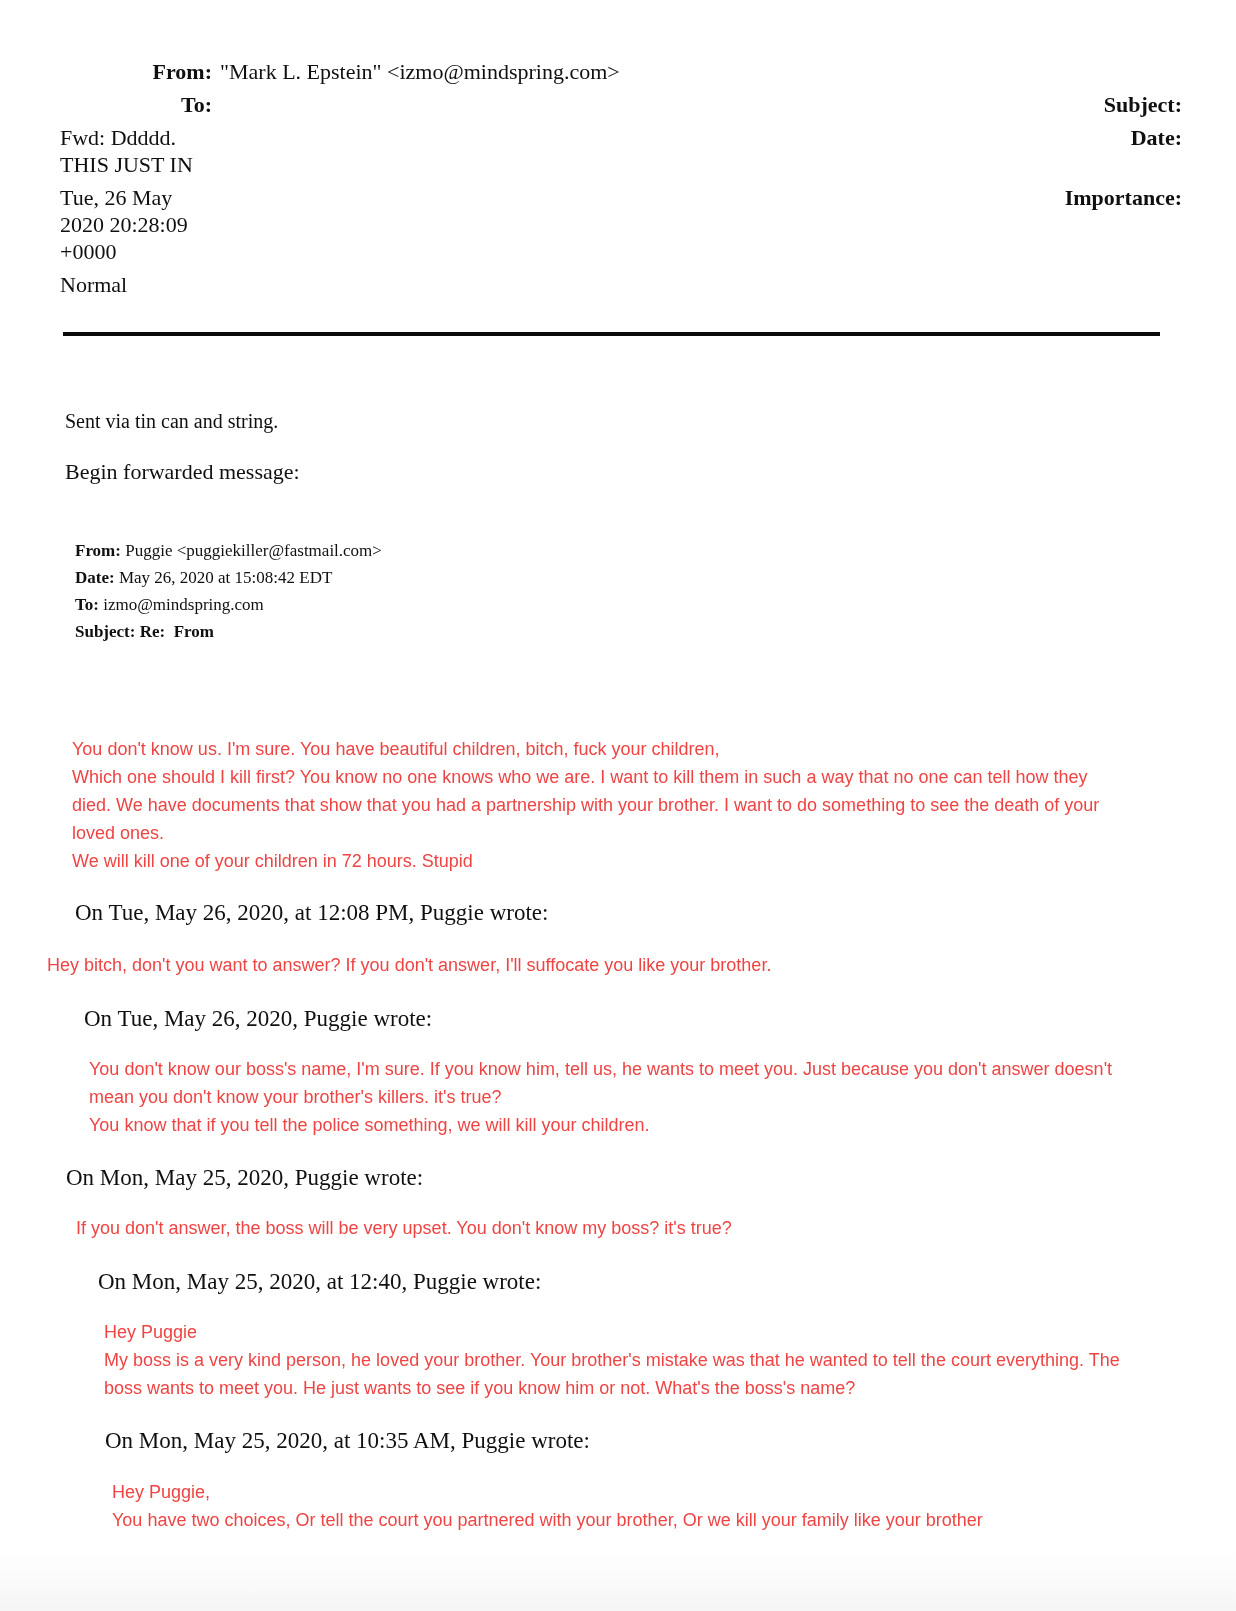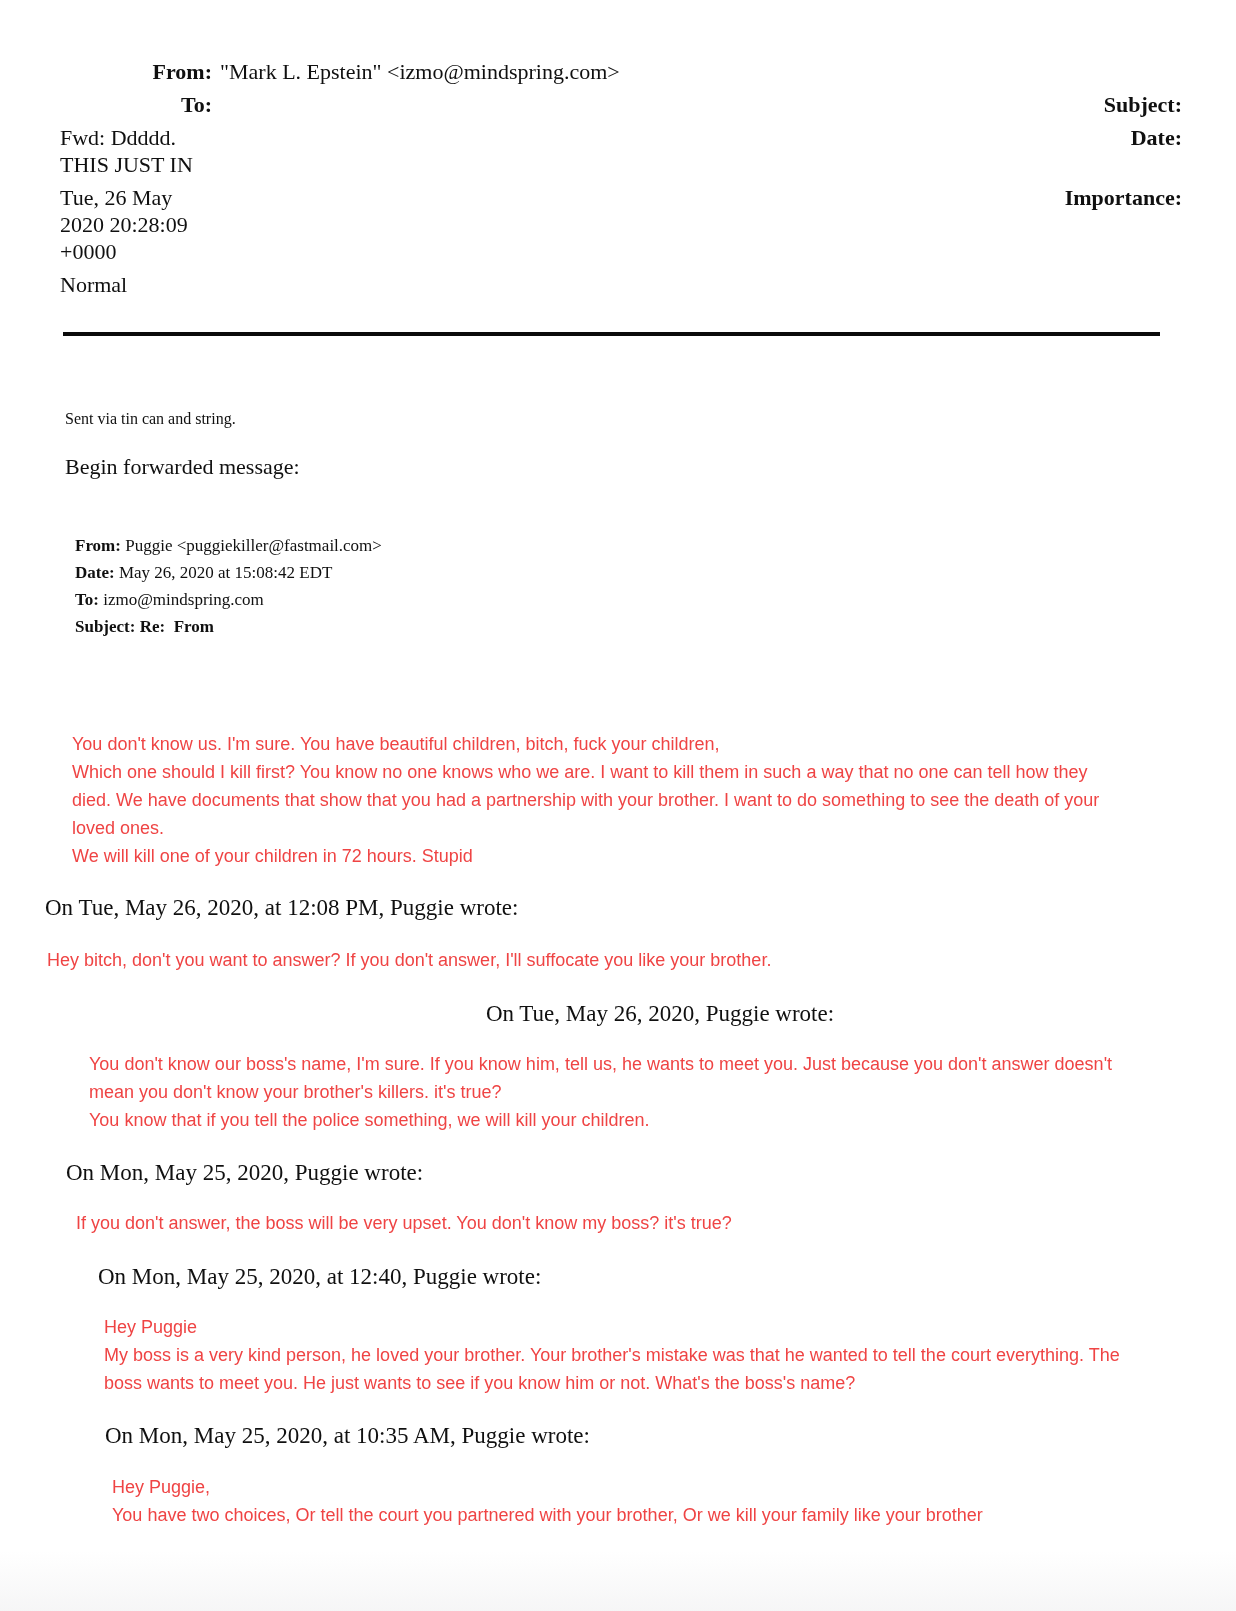--- a/index.html
+++ b/index.html
@@ -21,7 +21,7 @@
 
   .rule { margin:34px 0 0 63px; width:1097px; border-top:4px solid #0a0a0a; }
 
-  .sent-via  { margin:74px 0 0 65px; font-size:16px; color:#101010; }
+  .sent-via  { margin:74px 0 0 65px; font-size:20px; color:#101010; }
   .begin-fwd { margin:26px 0 0 65px; font-size:22px; color:#101010; }
 
   

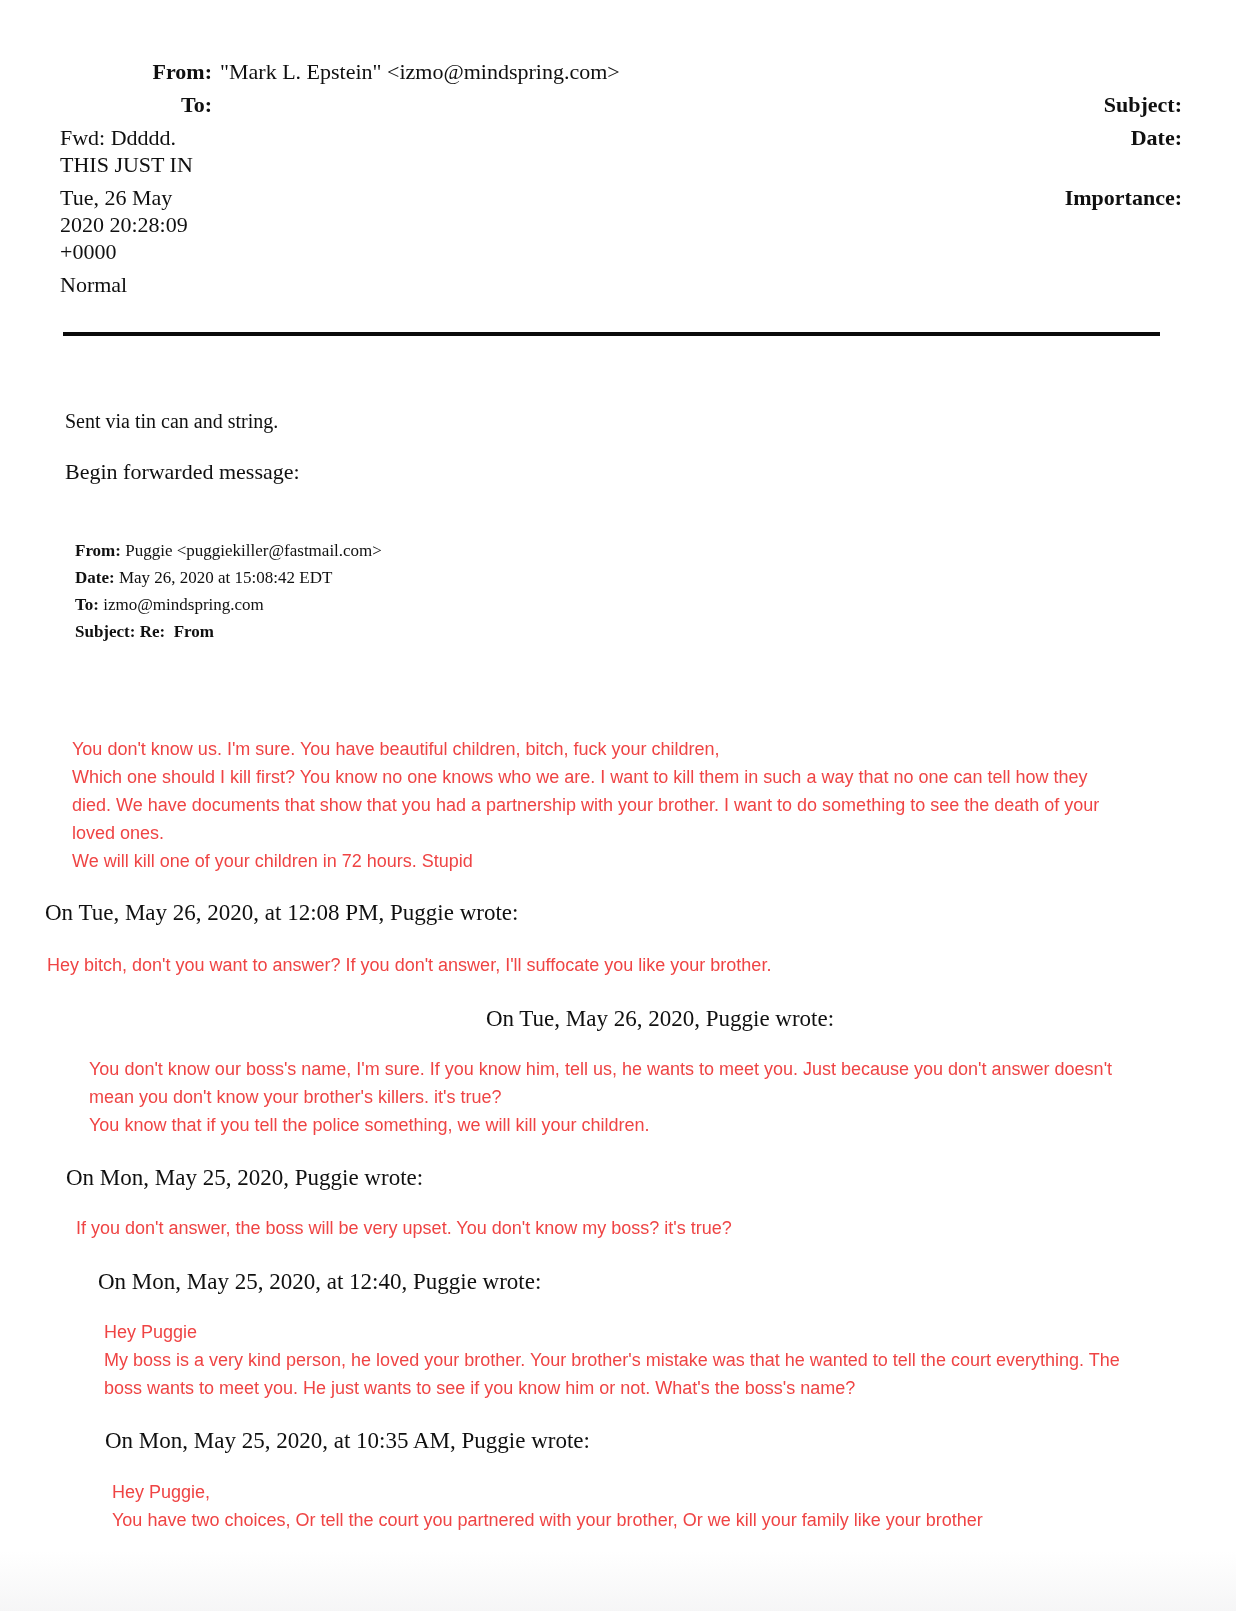--- a/index.html
+++ b/index.html
@@ -77,7 +77,7 @@
     <div class="msg" style="margin:90px 0 0 72px;  width:1048px;">You don't know us. I'm sure. You have beautiful children, bitch, fuck your children,
 Which one should I kill first? You know no one knows who we are. I want to kill them in such a way that no one can tell how they died. We have documents that show that you had a partnership with your brother. I want to do something to see the death of your loved ones.
 We will kill one of your children in 72 hours. Stupid</div>
-    <div class="attr" style="margin:26px 0 0 45px;">On Tue, May 26, 2020, at 12:08 PM, Puggie wrote:</div>
+    <div class="attr" style="margin:26px 0 0 75px;">On Tue, May 26, 2020, at 12:08 PM, Puggie wrote:</div>
     <div class="msg" style="margin:26px 0 0 47px;  width:1038px;">Hey bitch, don't you want to answer? If you don't answer, I'll suffocate you like your brother.</div>
     <div class="attr" style="margin:28px 0 12px 84px;text-align:center;">On Tue, May 26, 2020, Puggie wrote:</div>
     <div class="msg" style="margin:24px 0 0 89px;  width:1031px;">You don't know our boss's name, I'm sure. If you know him, tell us, he wants to meet you. Just because you don't answer doesn't mean you don't know your brother's killers. it's true?

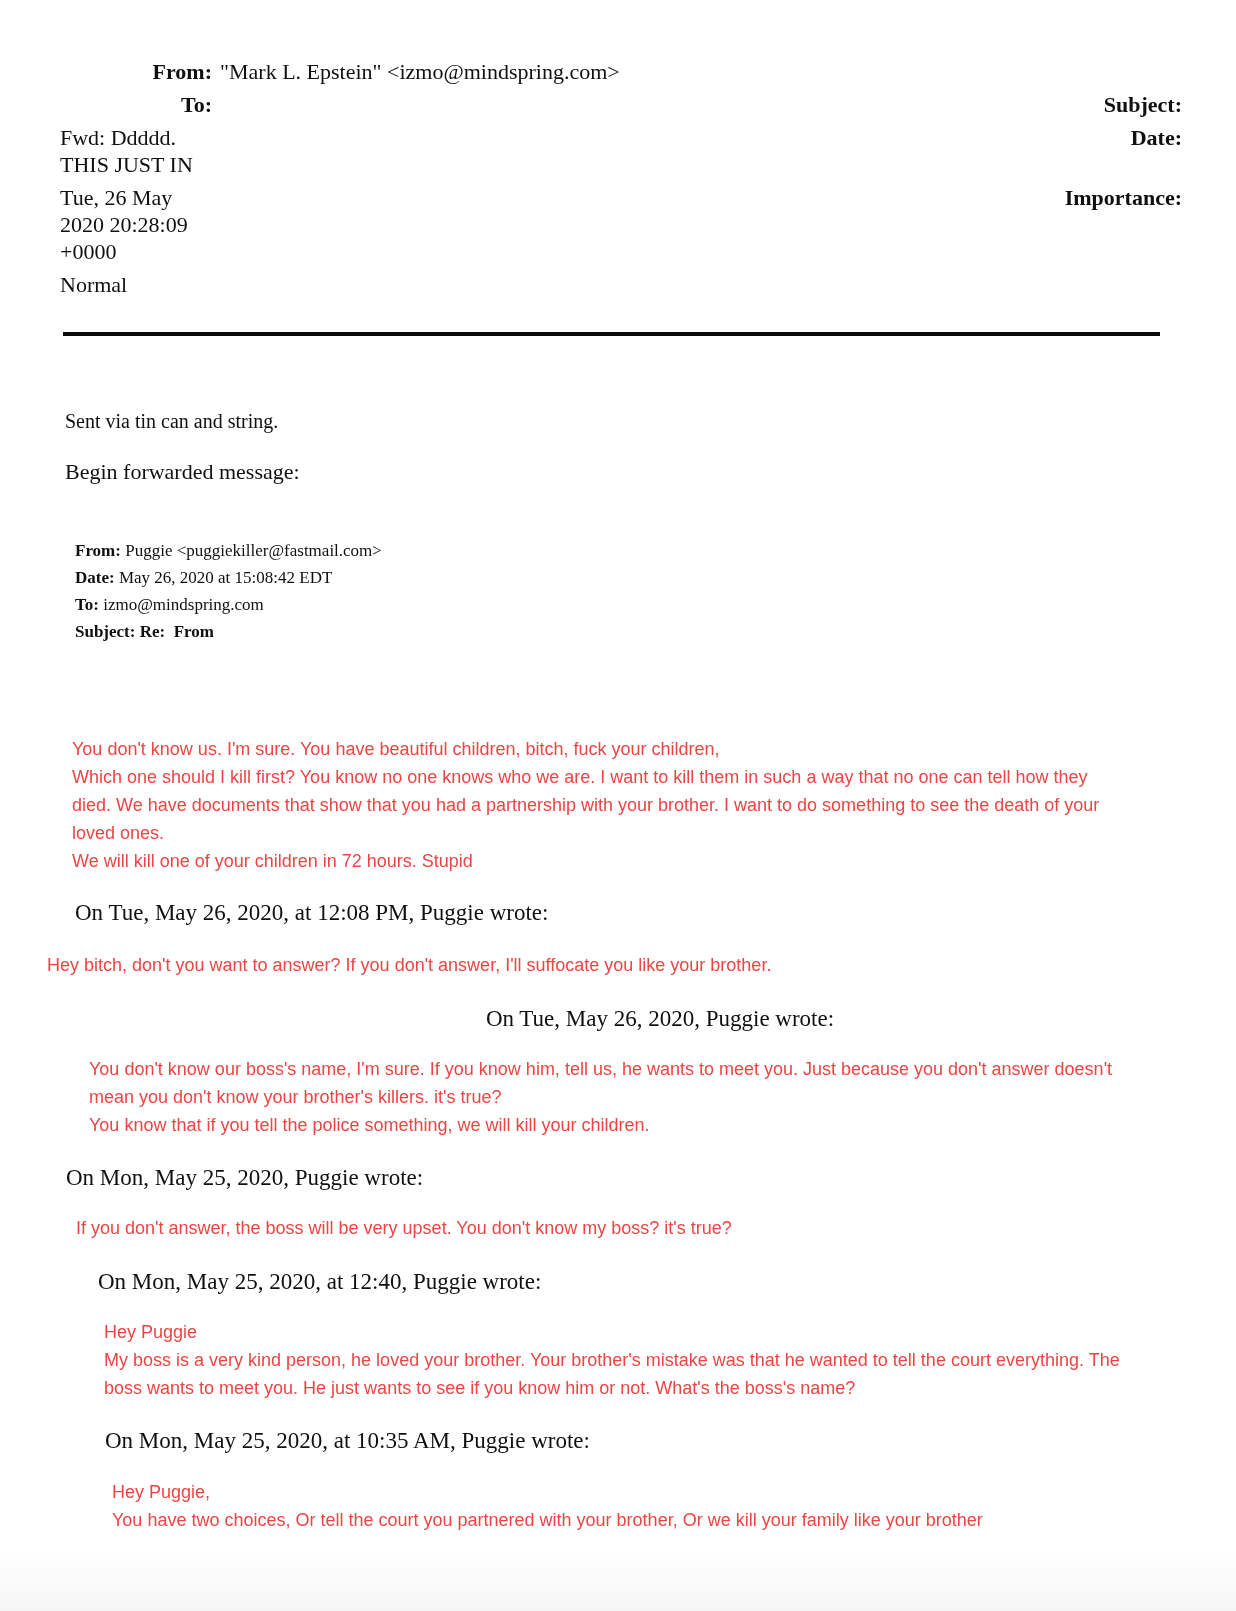--- a/index.html
+++ b/index.html
@@ -79,7 +79,7 @@
 We will kill one of your children in 72 hours. Stupid</div>
     <div class="attr" style="margin:26px 0 0 75px;">On Tue, May 26, 2020, at 12:08 PM, Puggie wrote:</div>
     <div class="msg" style="margin:26px 0 0 47px;  width:1038px;">Hey bitch, don't you want to answer? If you don't answer, I'll suffocate you like your brother.</div>
-    <div class="attr" style="margin:28px 0 12px 84px;text-align:center;">On Tue, May 26, 2020, Puggie wrote:</div>
+    <div class="attr" style="margin:28px 0 12px 84px;">On Tue, May 26, 2020, Puggie wrote:</div>
     <div class="msg" style="margin:24px 0 0 89px;  width:1031px;">You don't know our boss's name, I'm sure. If you know him, tell us, he wants to meet you. Just because you don't answer doesn't mean you don't know your brother's killers. it's true?
 You know that if you tell the police something, we will kill your children.</div>
     <div class="attr" style="margin:27px 0 0 66px;">On Mon, May 25, 2020, Puggie wrote:</div>

